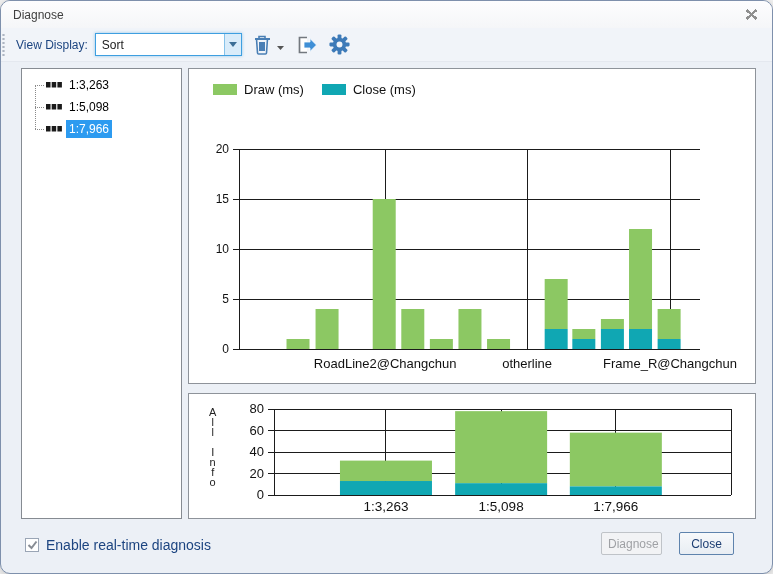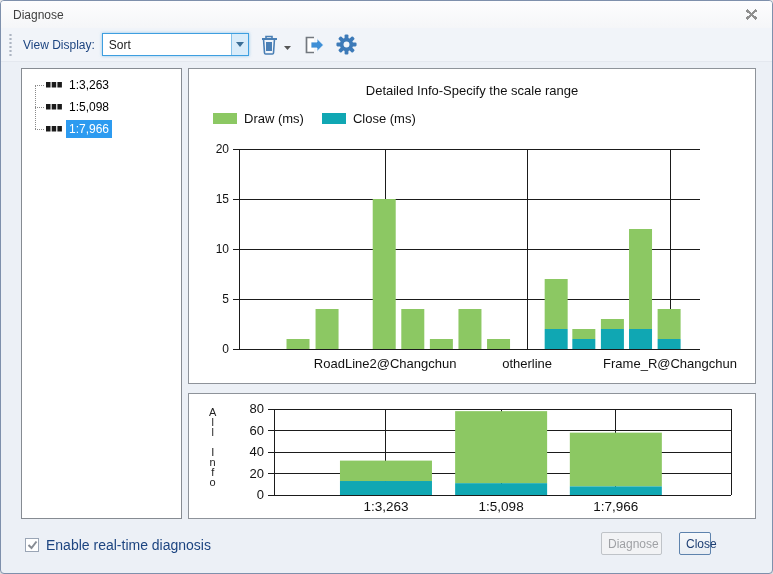--- a/index.html
+++ b/index.html
@@ -4,7 +4,7 @@
 <style>
   html,body{margin:0;padding:0;background:#f2f2f2;}
   *{box-sizing:border-box;}
-  .dialog{position:relative;width:773px;height:574px;border:1px solid #7e90ac;border-radius:4px;
+  .dialog{position:relative;width:773px;height:574px;border:1px solid #7e90ac;border-radius:10px;
     background:#ecf0f6;overflow:hidden;font-family:"Liberation Sans",sans-serif;
     box-shadow:0 2px 8px rgba(0,0,0,.2);}
   

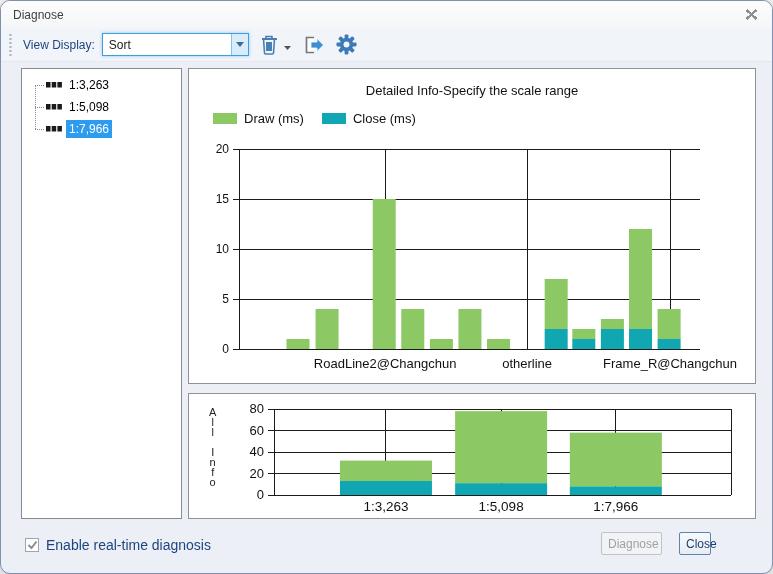--- a/index.html
+++ b/index.html
@@ -13,7 +13,7 @@
   .title{flex:1;font-size:12px;color:#404040;}
   .close-btn{display:flex;align-items:center;justify-content:center;width:18px;height:16px;cursor:pointer;}
   
-  .toolbar{height:34px;display:flex;align-items:center;background:#f1f4f9;padding-left:7px;
+  .toolbar{height:34px;display:flex;align-items:center;background:#f1f4f9;
     border-bottom:1px solid #e4e8ef;}
   .grip{width:5px;height:24px;margin-right:10px;
     background-image:radial-gradient(circle,#adb5c2 1px,transparent 1.3px);background-size:5px 4px;}

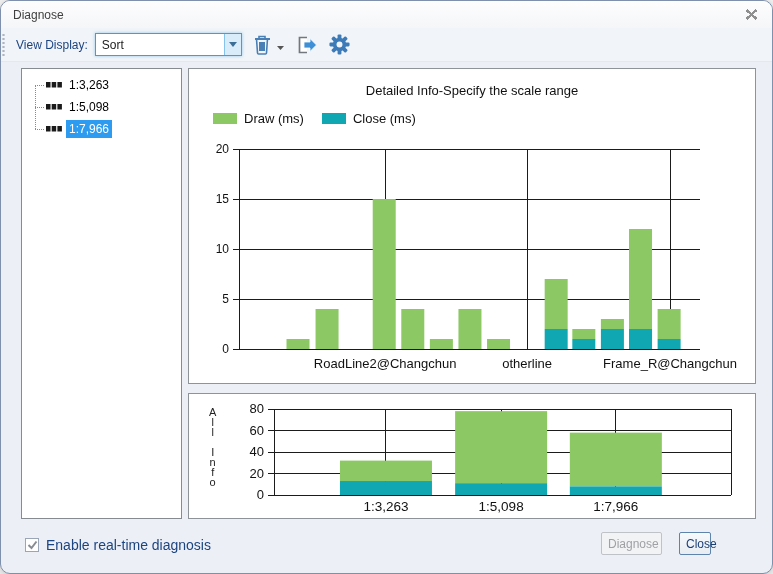--- a/index.html
+++ b/index.html
@@ -159,7 +159,6 @@
   </div>
 
   <div class="main-panel">
-    <div class="chart-title">Detailed Info-Specify the scale range</div>
     <div class="legend">
       <span class="legend-item">
         <span class="legend-swatch" style="background: rgb(140, 200, 99);"></span>

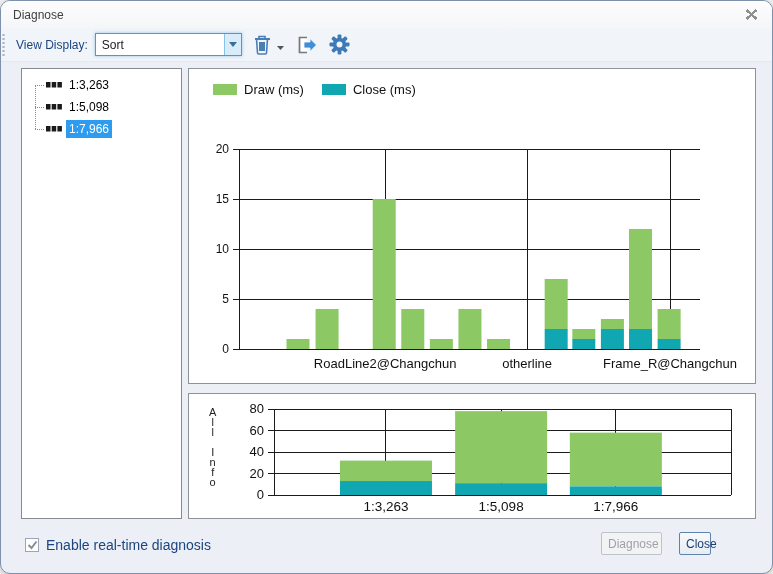--- a/index.html
+++ b/index.html
@@ -52,7 +52,7 @@
   .btn{position:absolute;top:531px;height:23px;font-size:12px;font-family:inherit;border-radius:2px;cursor:pointer;}
   .btn-diagnose{left:600px;width:61px;background:#f2f3f5;border:1px solid #bfc3c8;color:#585858;}
   .btn-diagnose.disabled{color:#9fa1a5;cursor:default;}
-  .btn-close{left:678px;width:32px;background:linear-gradient(#f7f9fb,#e8edf3);border:1px solid #5e83ad;color:#1d3e73;}
+  .btn-close{left:678px;width:55px;background:linear-gradient(#f7f9fb,#e8edf3);border:1px solid #5e83ad;color:#1d3e73;}
 </style>
 </head>
 <body>

